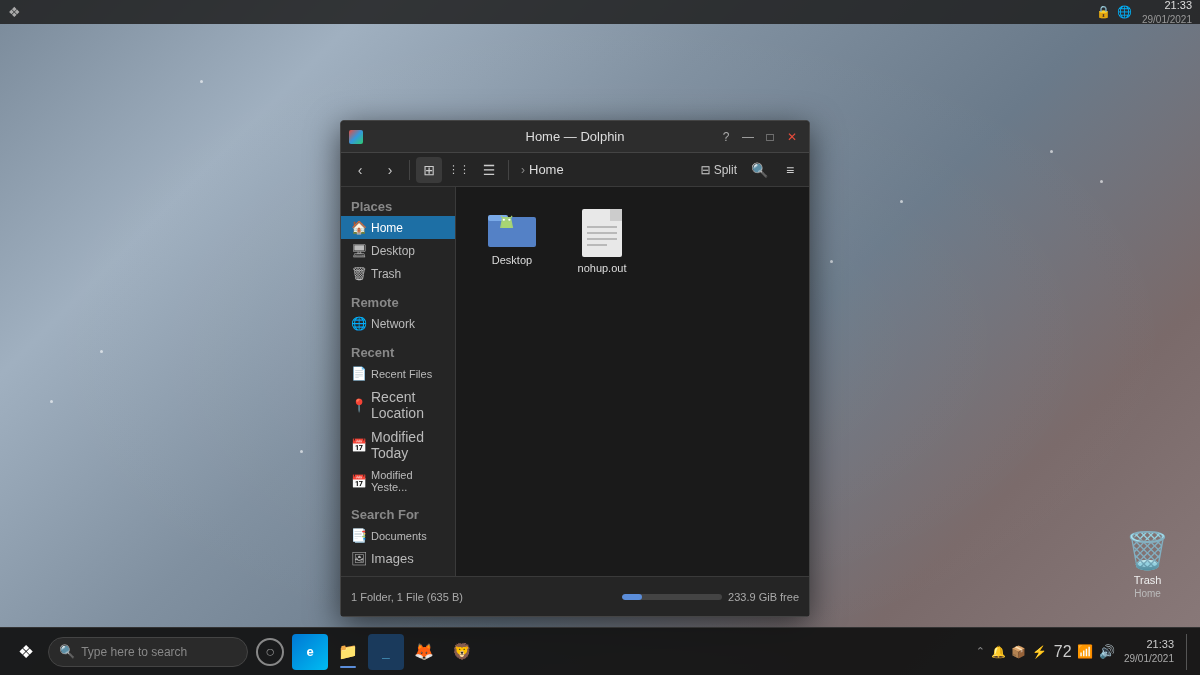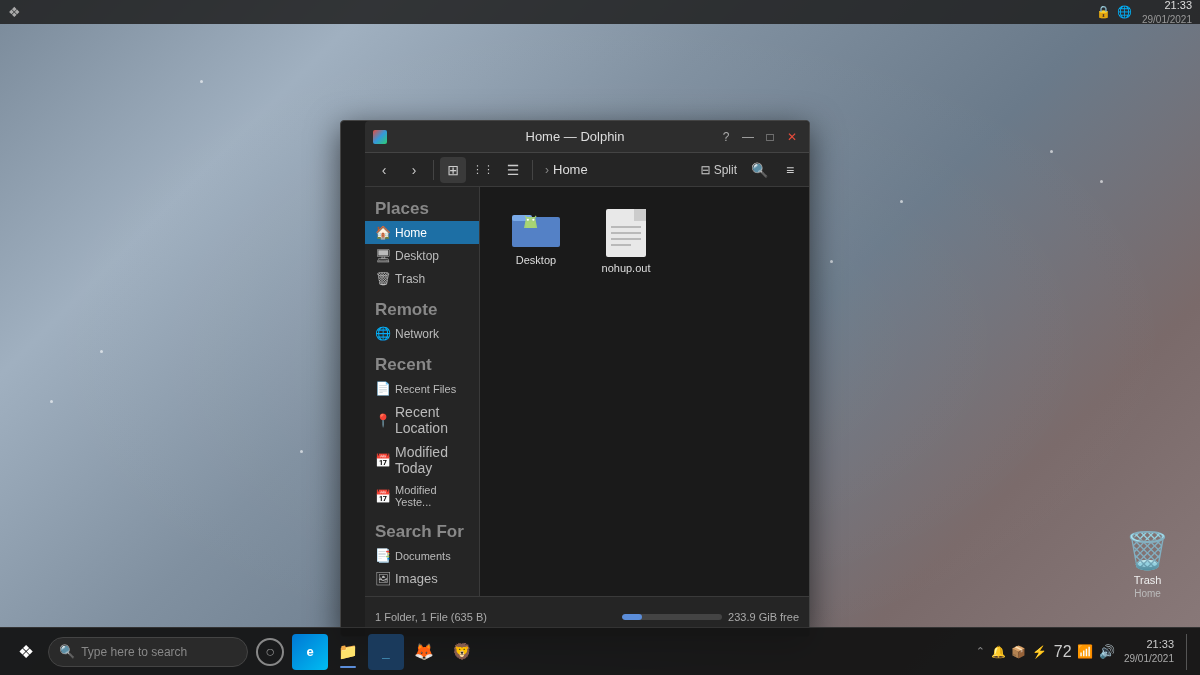--- a/index.html
+++ b/index.html
@@ -103,7 +103,6 @@
       display: flex;
       flex-direction: column;
       z-index: 50;
-      padding-left: 24px;
     }
 
     

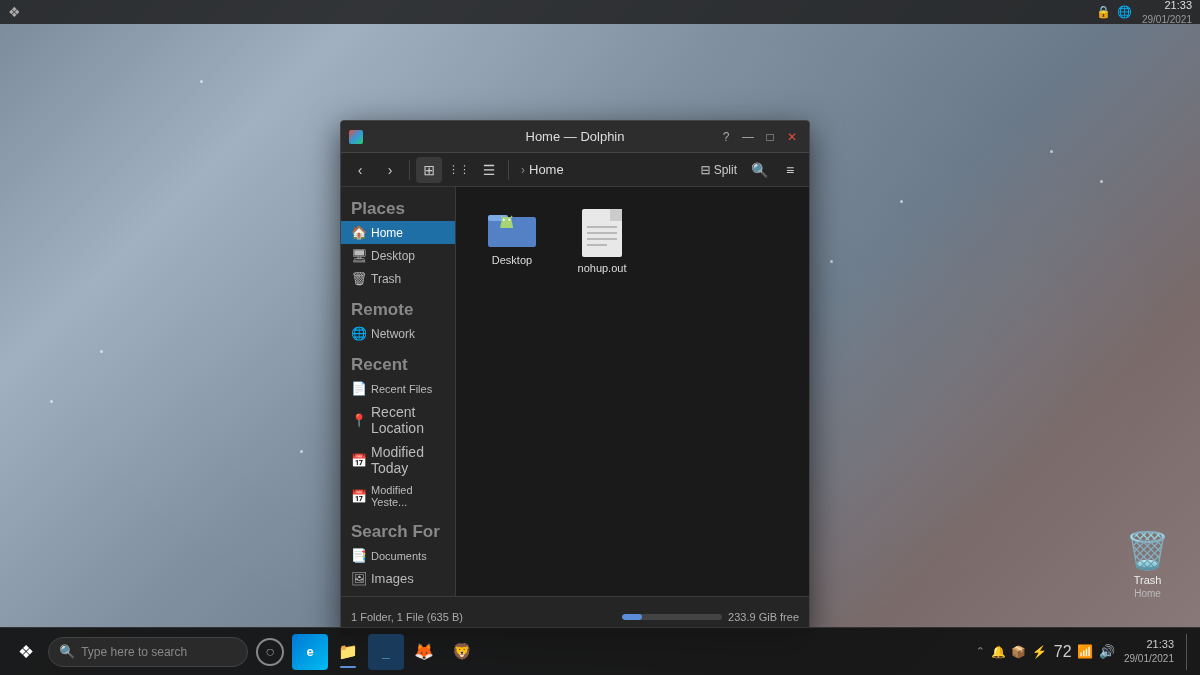--- a/index.html
+++ b/index.html
@@ -227,7 +227,7 @@
     }
     .sidebar-section-title {
       color: #888;
-      font-size: 17px;
+      font-size: 13px;
       padding: 6px 10px 2px 10px;
       font-weight: 600;
       text-transform: none;

